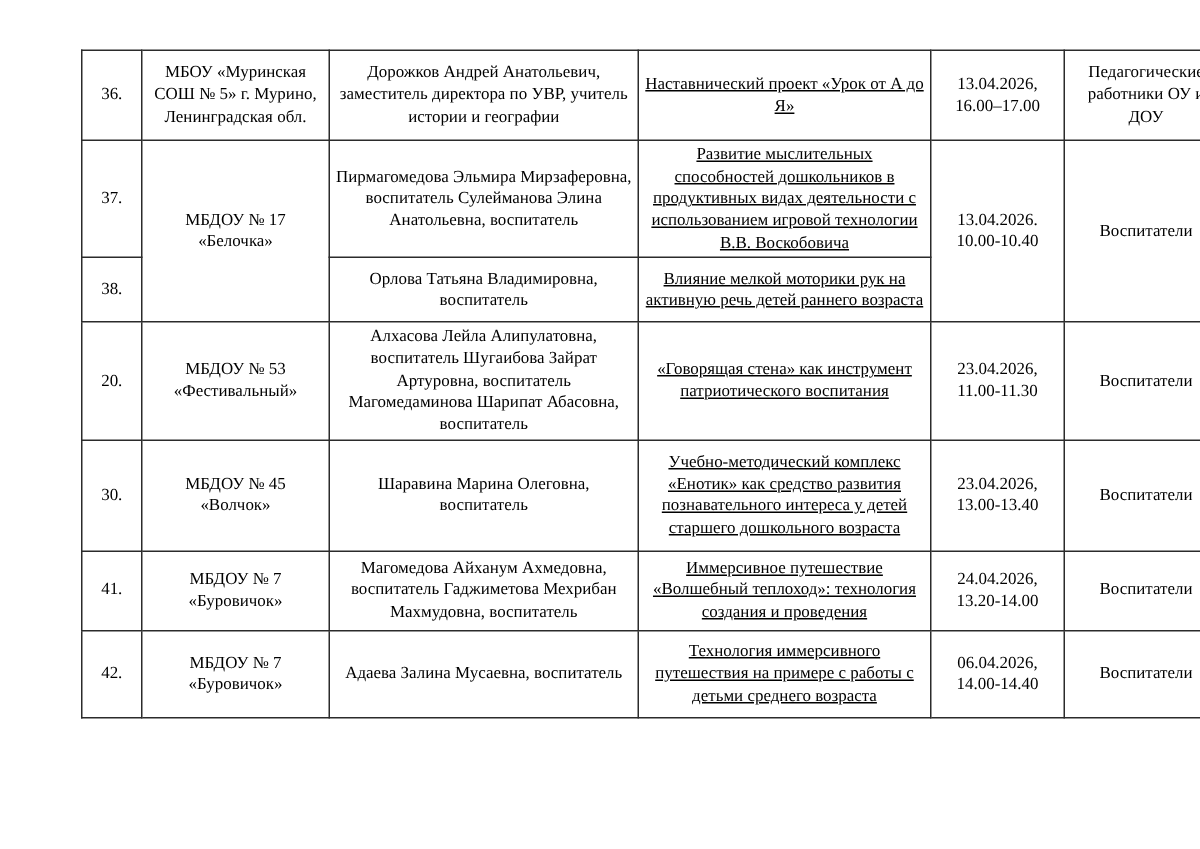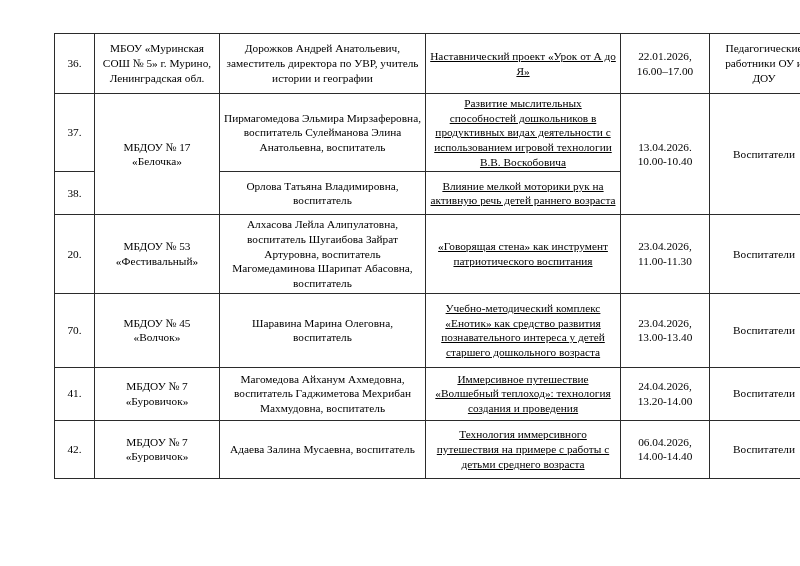--- a/index.html
+++ b/index.html
@@ -64,7 +64,7 @@
         <td class="org">МБОУ «Муринская СОШ № 5» г. Мурино, Ленинградская обл.</td>
         <td class="person">Дорожков Андрей Анатольевич, заместитель директора по УВР, учитель истории и географии</td>
         <td class="topic">Наставнический проект «Урок от А до Я»</td>
-        <td class="date">22.01.2026, 16.00–17.00</td>
+        <td class="date">13.04.2026, 16.00–17.00</td>
         <td class="aud">Педагогические работники ОУ и ДОУ</td>
       </tr>
 

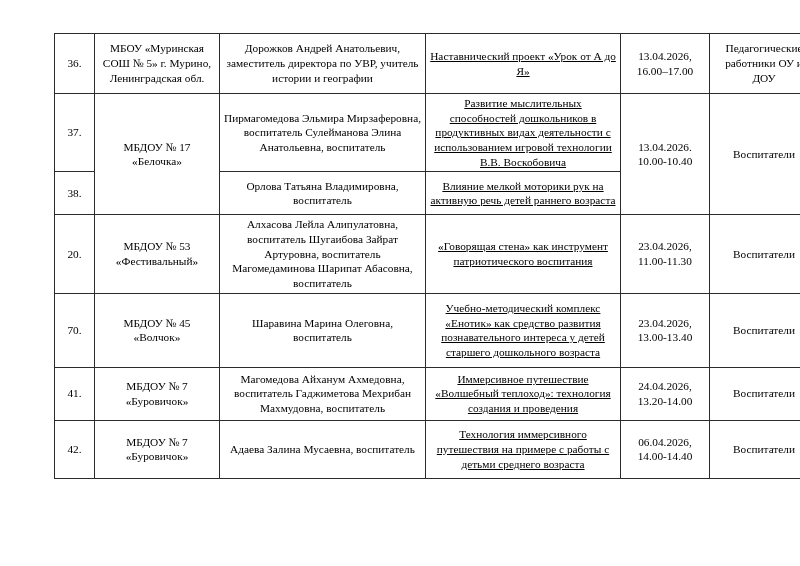--- a/index.html
+++ b/index.html
@@ -93,7 +93,7 @@
       </tr>
 
       <tr class="r40">
-        <td class="num">70.</td>
+        <td class="num">30.</td>
         <td class="org">МБДОУ № 45 «Волчок»</td>
         <td class="person">Шаравина Марина Олеговна, воспитатель</td>
         <td class="topic">Учебно-методический комплекс «Енотик» как средство развития познавательного интереса у детей старшего дошкольного возраста</td>

